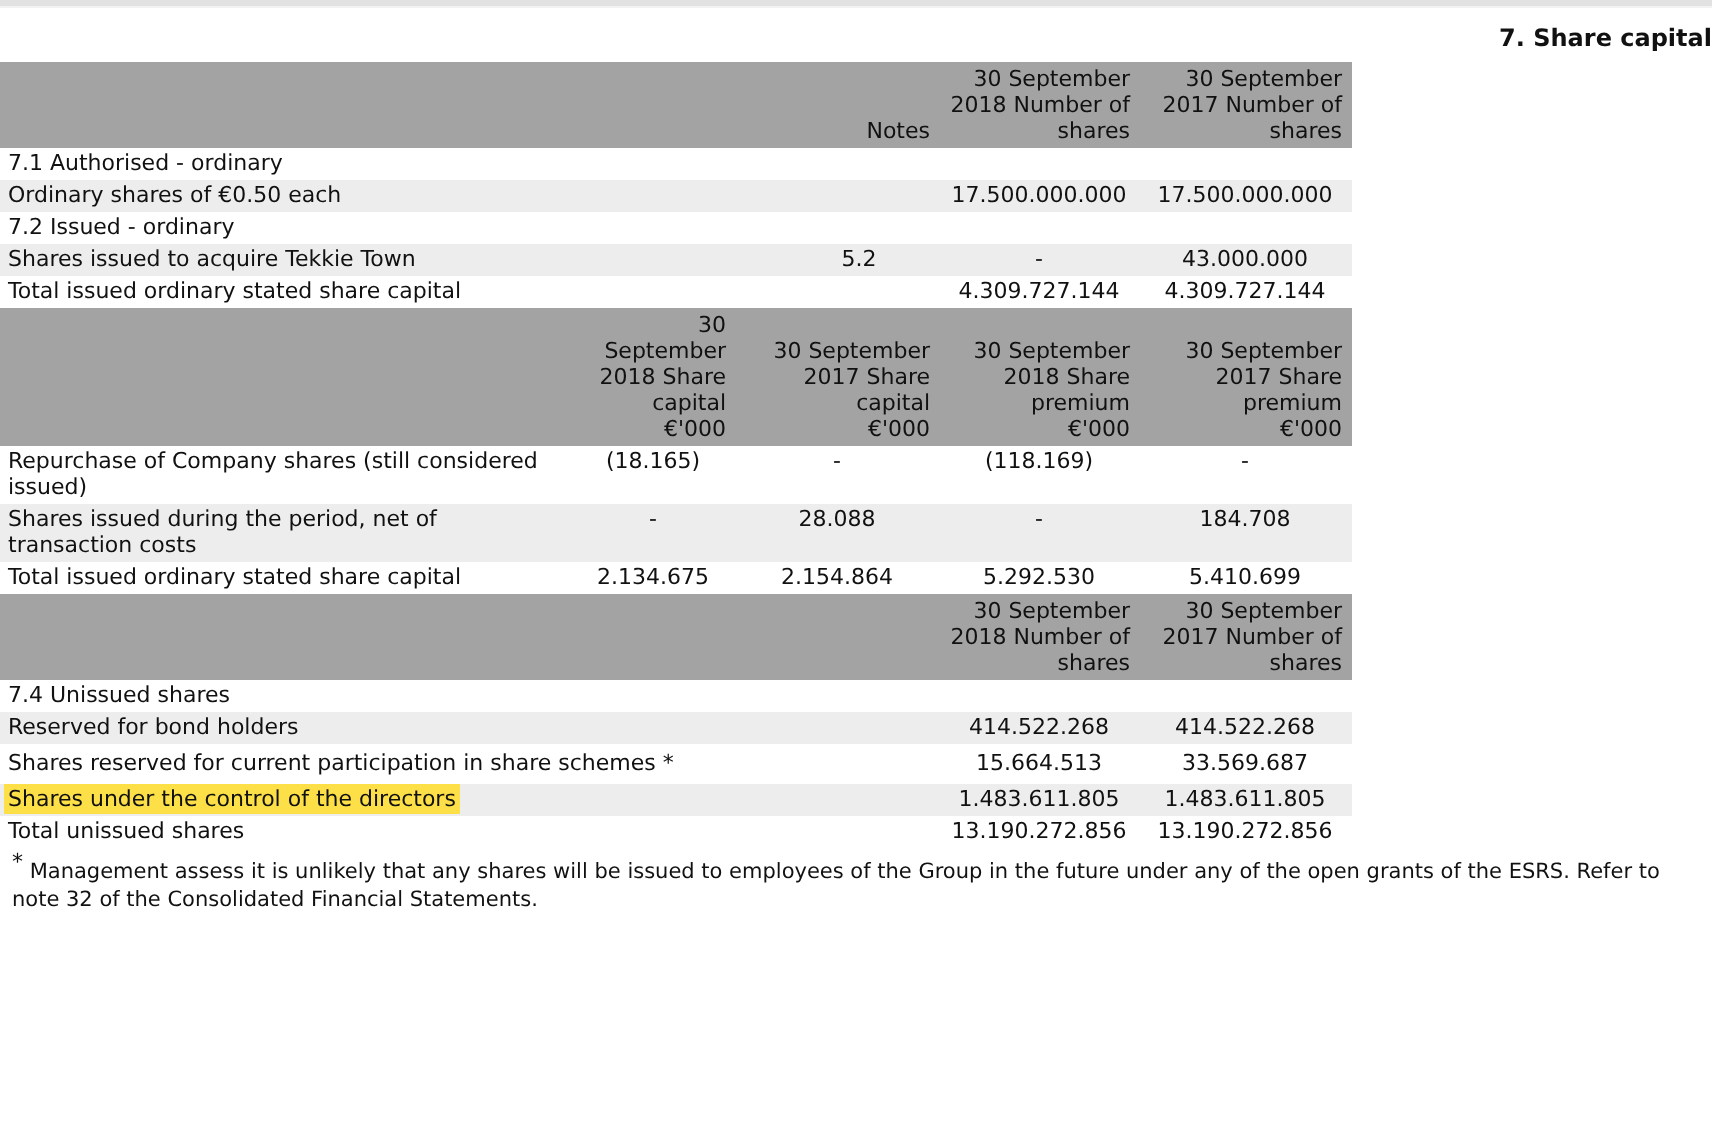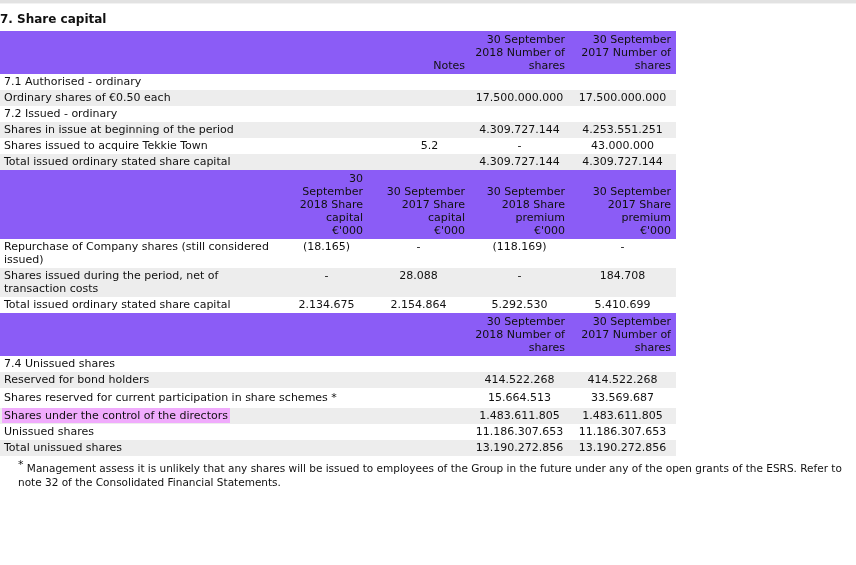--- a/index.html
+++ b/index.html
@@ -18,7 +18,7 @@
   .doc-title {
     margin-top: 8px;
     width: 856px;
-    text-align: left;
+    text-align: right;
     font-size: 12px;
     font-weight: bold;
     line-height: 14px;

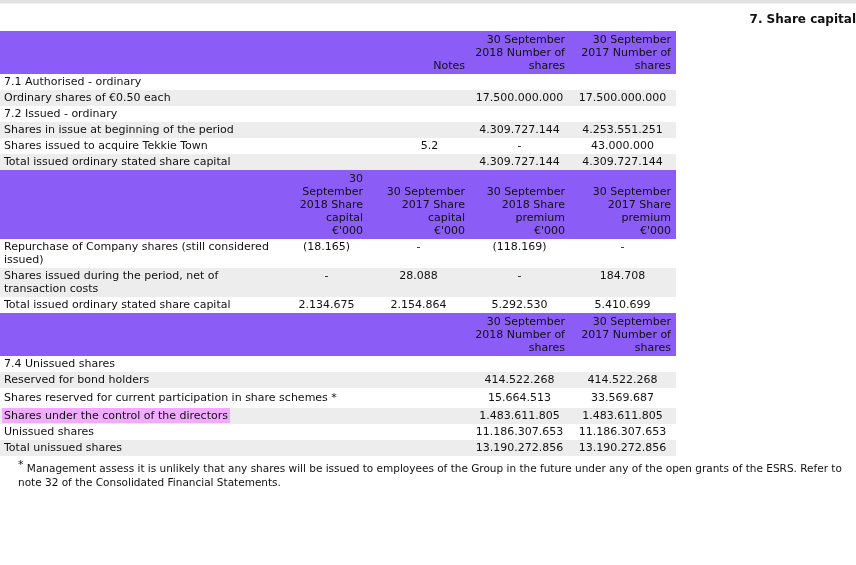--- a/index.html
+++ b/index.html
@@ -31,7 +31,7 @@
   }
   .fin-table:first-of-type { margin-top: 5px; }
   .fin-table th {
-    background: #8b5cf6;
+    background: #a3a3a3;
     vertical-align: bottom;
     text-align: right;
     font-weight: normal;

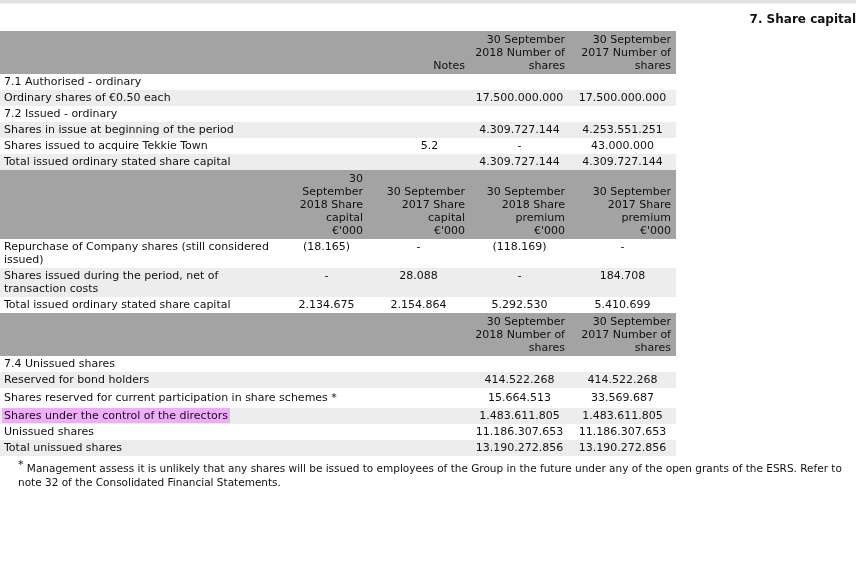--- a/index.html
+++ b/index.html
@@ -117,12 +117,6 @@
         <td class="num"></td>
       </tr>
       <tr>
-        <td class="label"><span>Shares in issue at beginning of the period</span></td>
-        <td class="num"></td>
-        <td class="num">4.309.727.144</td>
-        <td class="num">4.253.551.251</td>
-      </tr>
-      <tr>
         <td class="label"><span>Shares issued to acquire Tekkie Town</span></td>
         <td class="num">5.2</td>
         <td class="num">-</td>

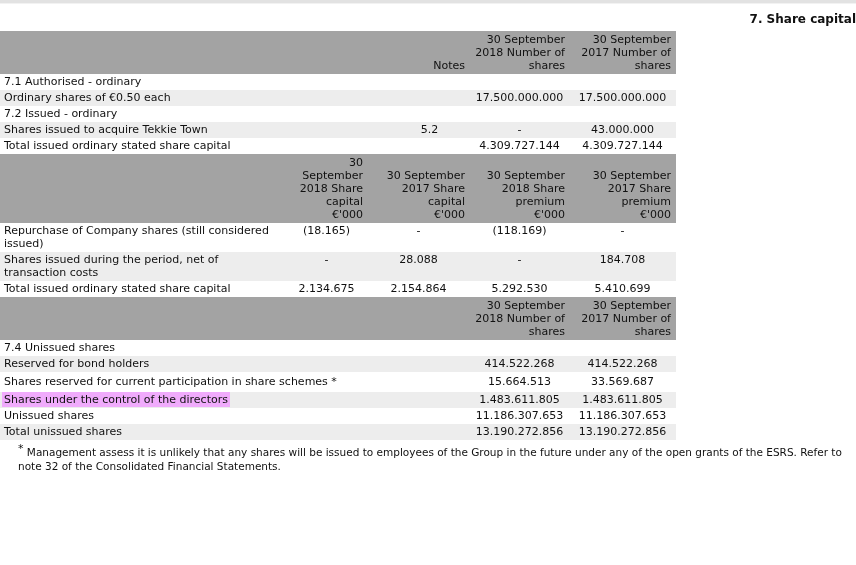--- a/index.html
+++ b/index.html
@@ -50,7 +50,7 @@
   .fin-table tbody tr:nth-child(even) { background: #ededed; }
   .fin-table tbody tr.tall td { padding-top: 3px; padding-bottom: 4px; }
   .selected {
-    background: #f0abfc;
+    background: #fde047;
     padding: 1px 2px;
     margin-left: -2px;
   }

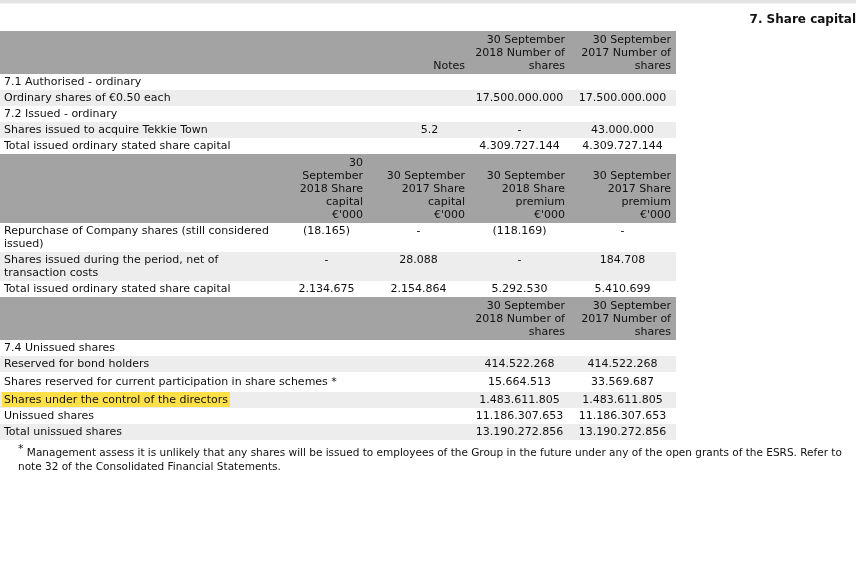--- a/index.html
+++ b/index.html
@@ -236,11 +236,6 @@
         <td class="num">1.483.611.805</td>
       </tr>
       <tr>
-        <td class="label"><span>Unissued shares</span></td>
-        <td class="num">11.186.307.653</td>
-        <td class="num">11.186.307.653</td>
-      </tr>
-      <tr>
         <td class="label"><span>Total unissued shares</span></td>
         <td class="num">13.190.272.856</td>
         <td class="num">13.190.272.856</td>

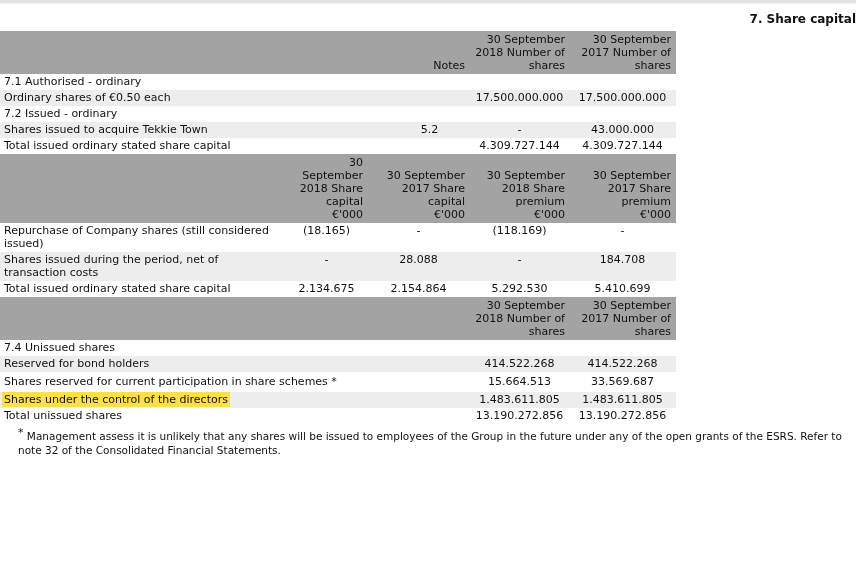--- a/index.html
+++ b/index.html
@@ -55,7 +55,7 @@
     margin-left: -2px;
   }
   .footnote {
-    margin: 5px 4px 0 18px;
+    margin: 5px 4px 0 6px;
     font-size: 10.5px;
     line-height: 14px;
     max-width: 850px;

